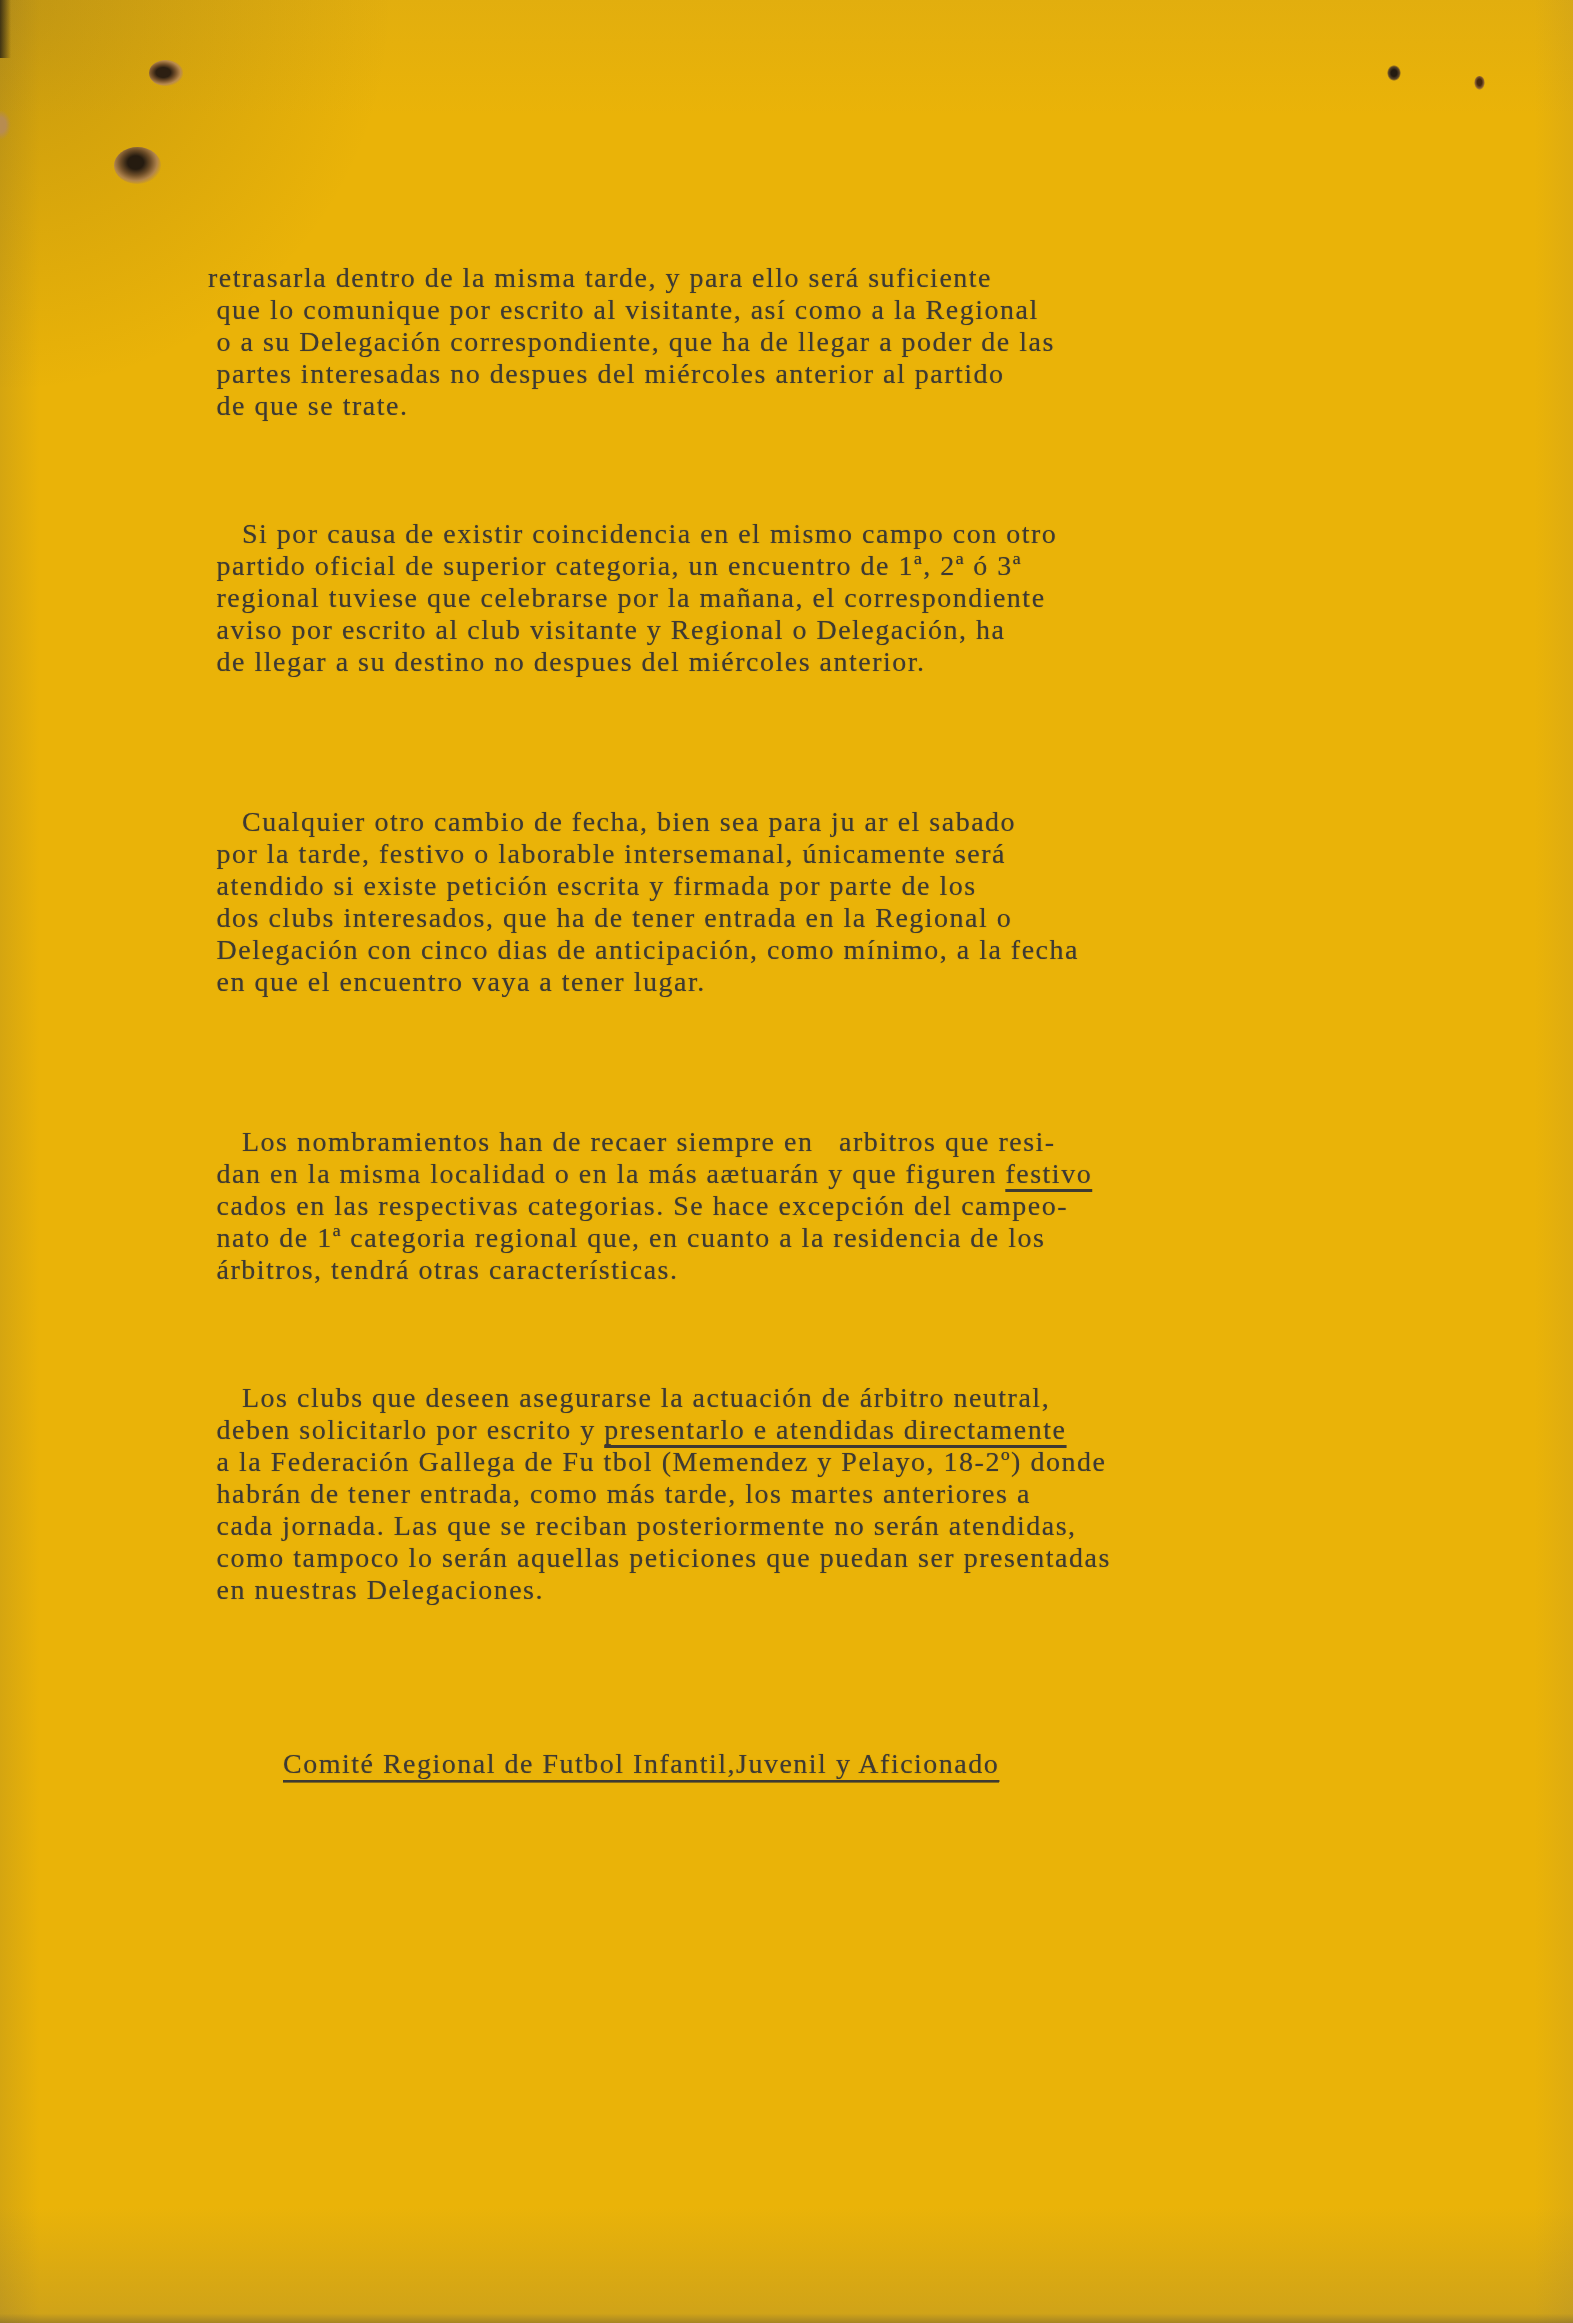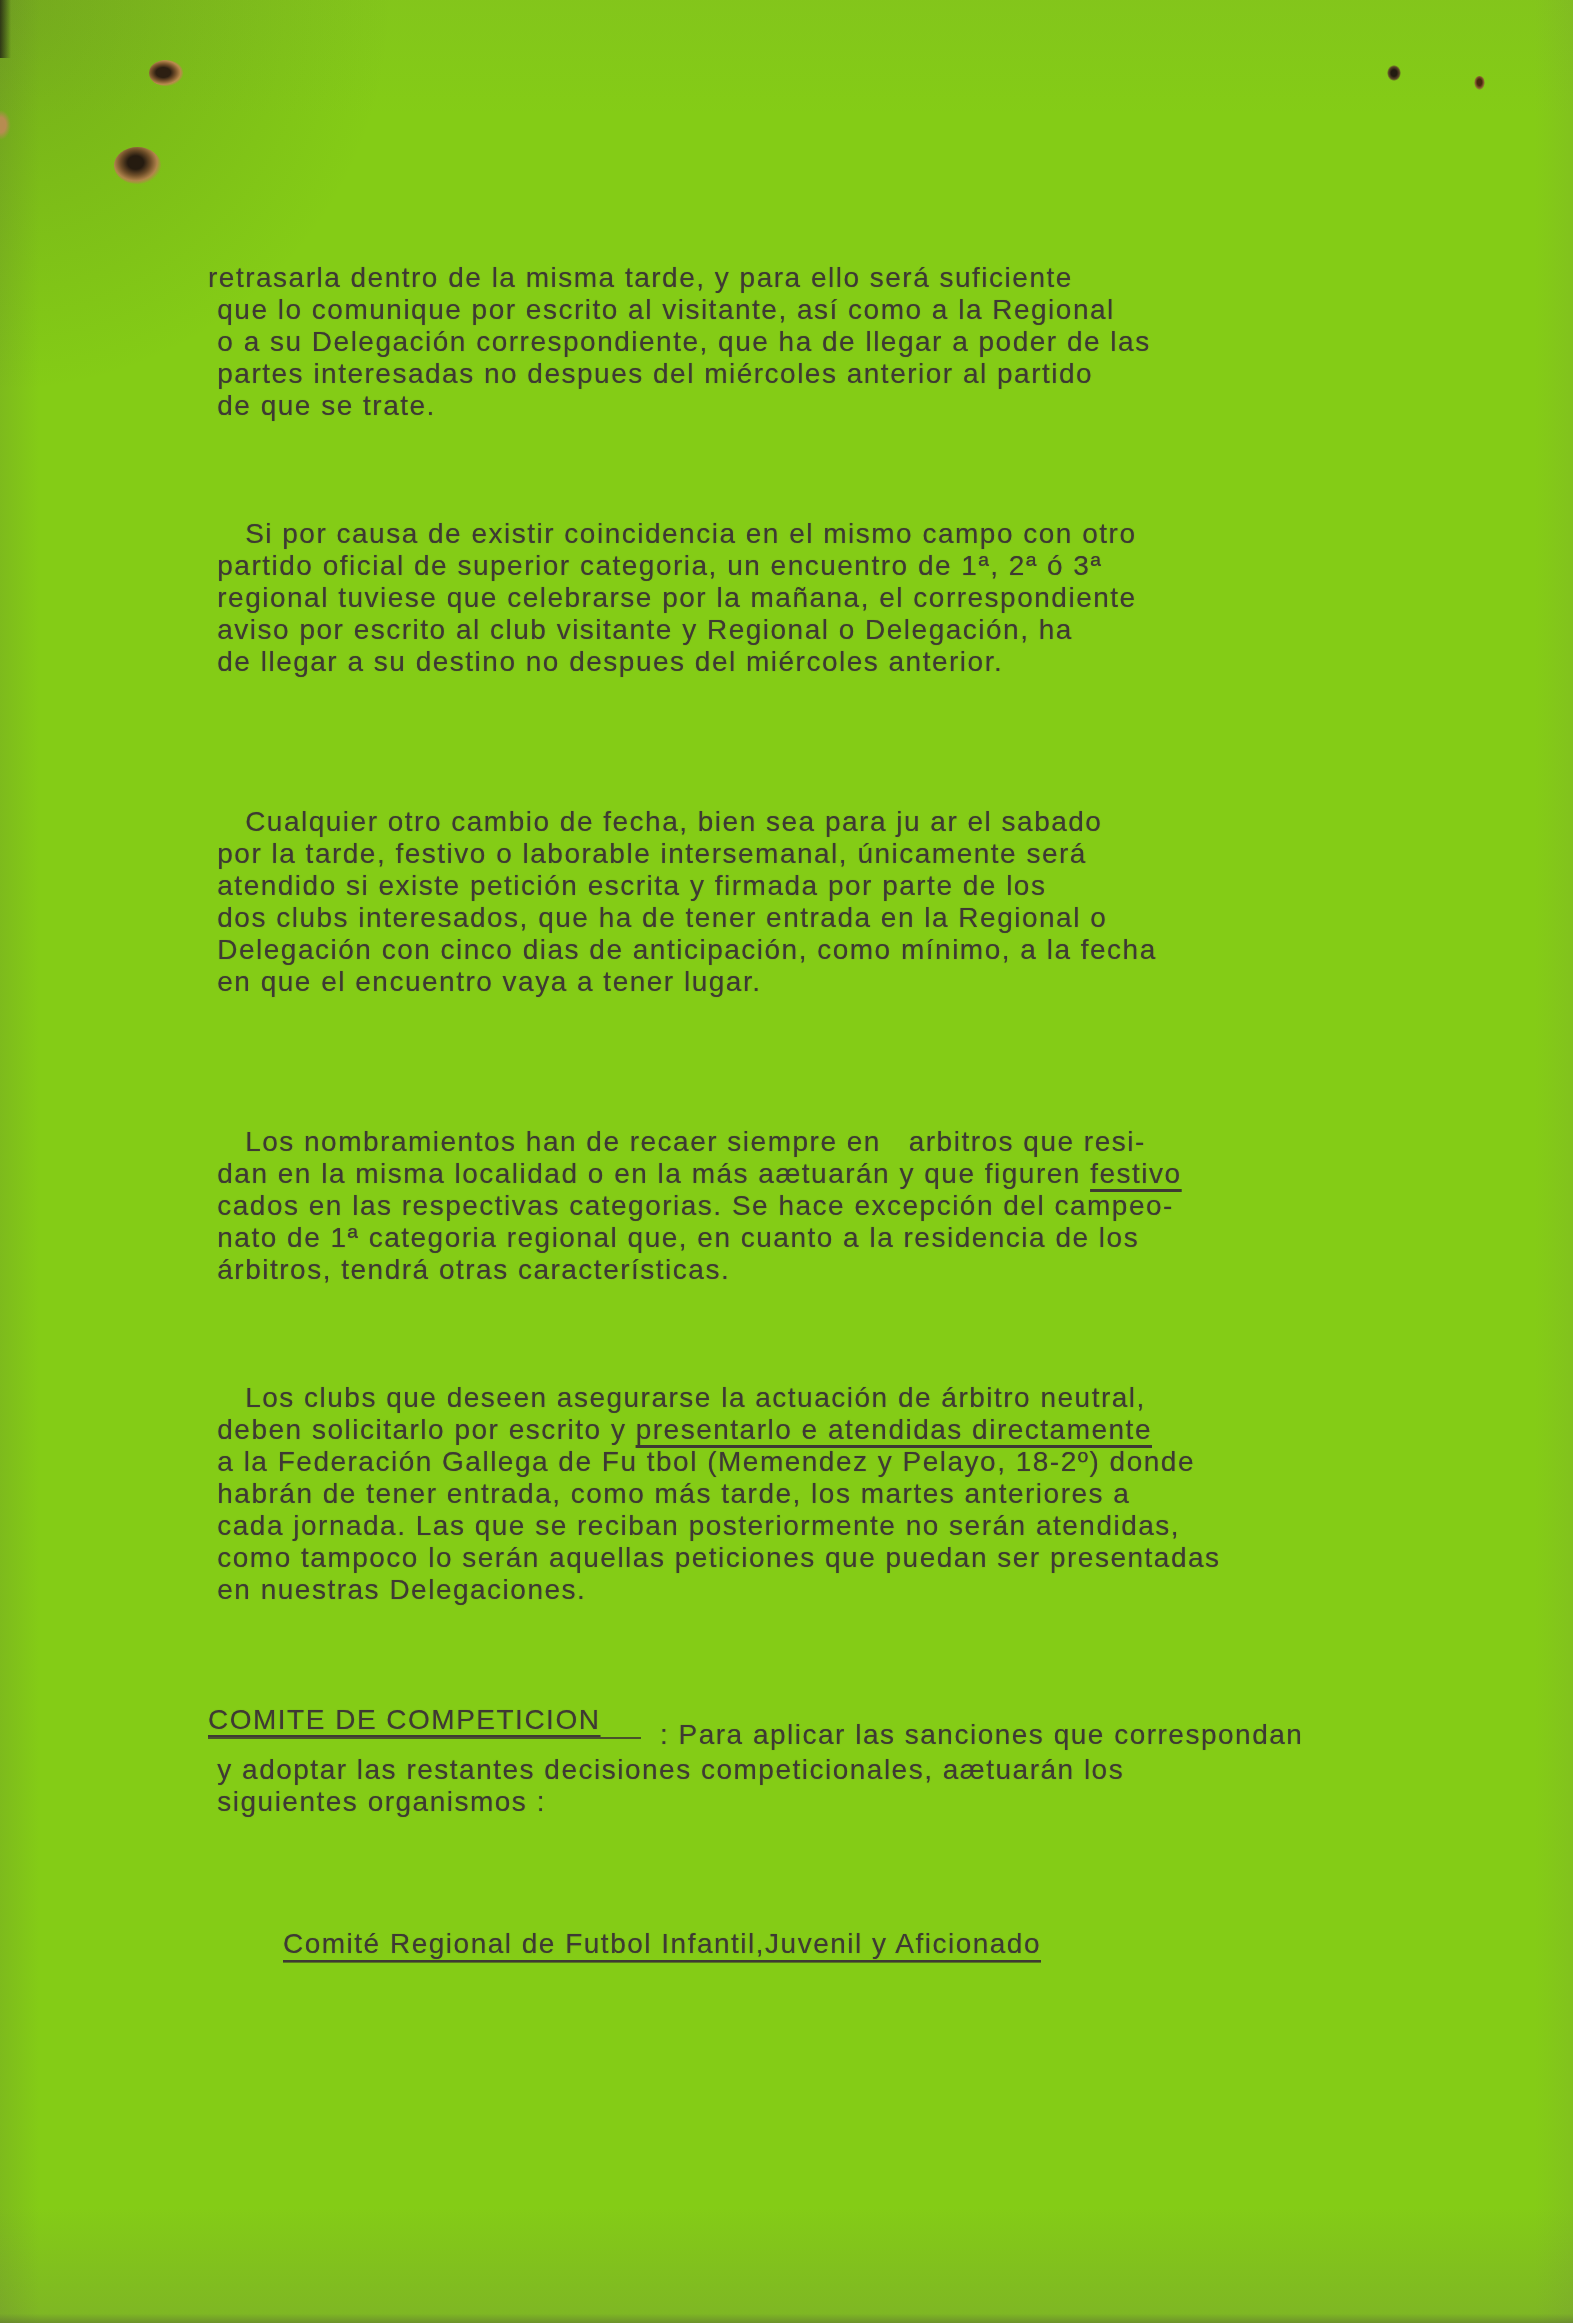--- a/index.html
+++ b/index.html
@@ -14,9 +14,9 @@
     position: relative;
     width: 1574px;
     height: 2323px;
-    background: #84cc16;
+    background: #eab308;
     overflow: hidden;
-    font-family: Liberation Sans, sans-serif;
+    font-family: Liberation Serif, serif;
   }
   
   .paper::before {

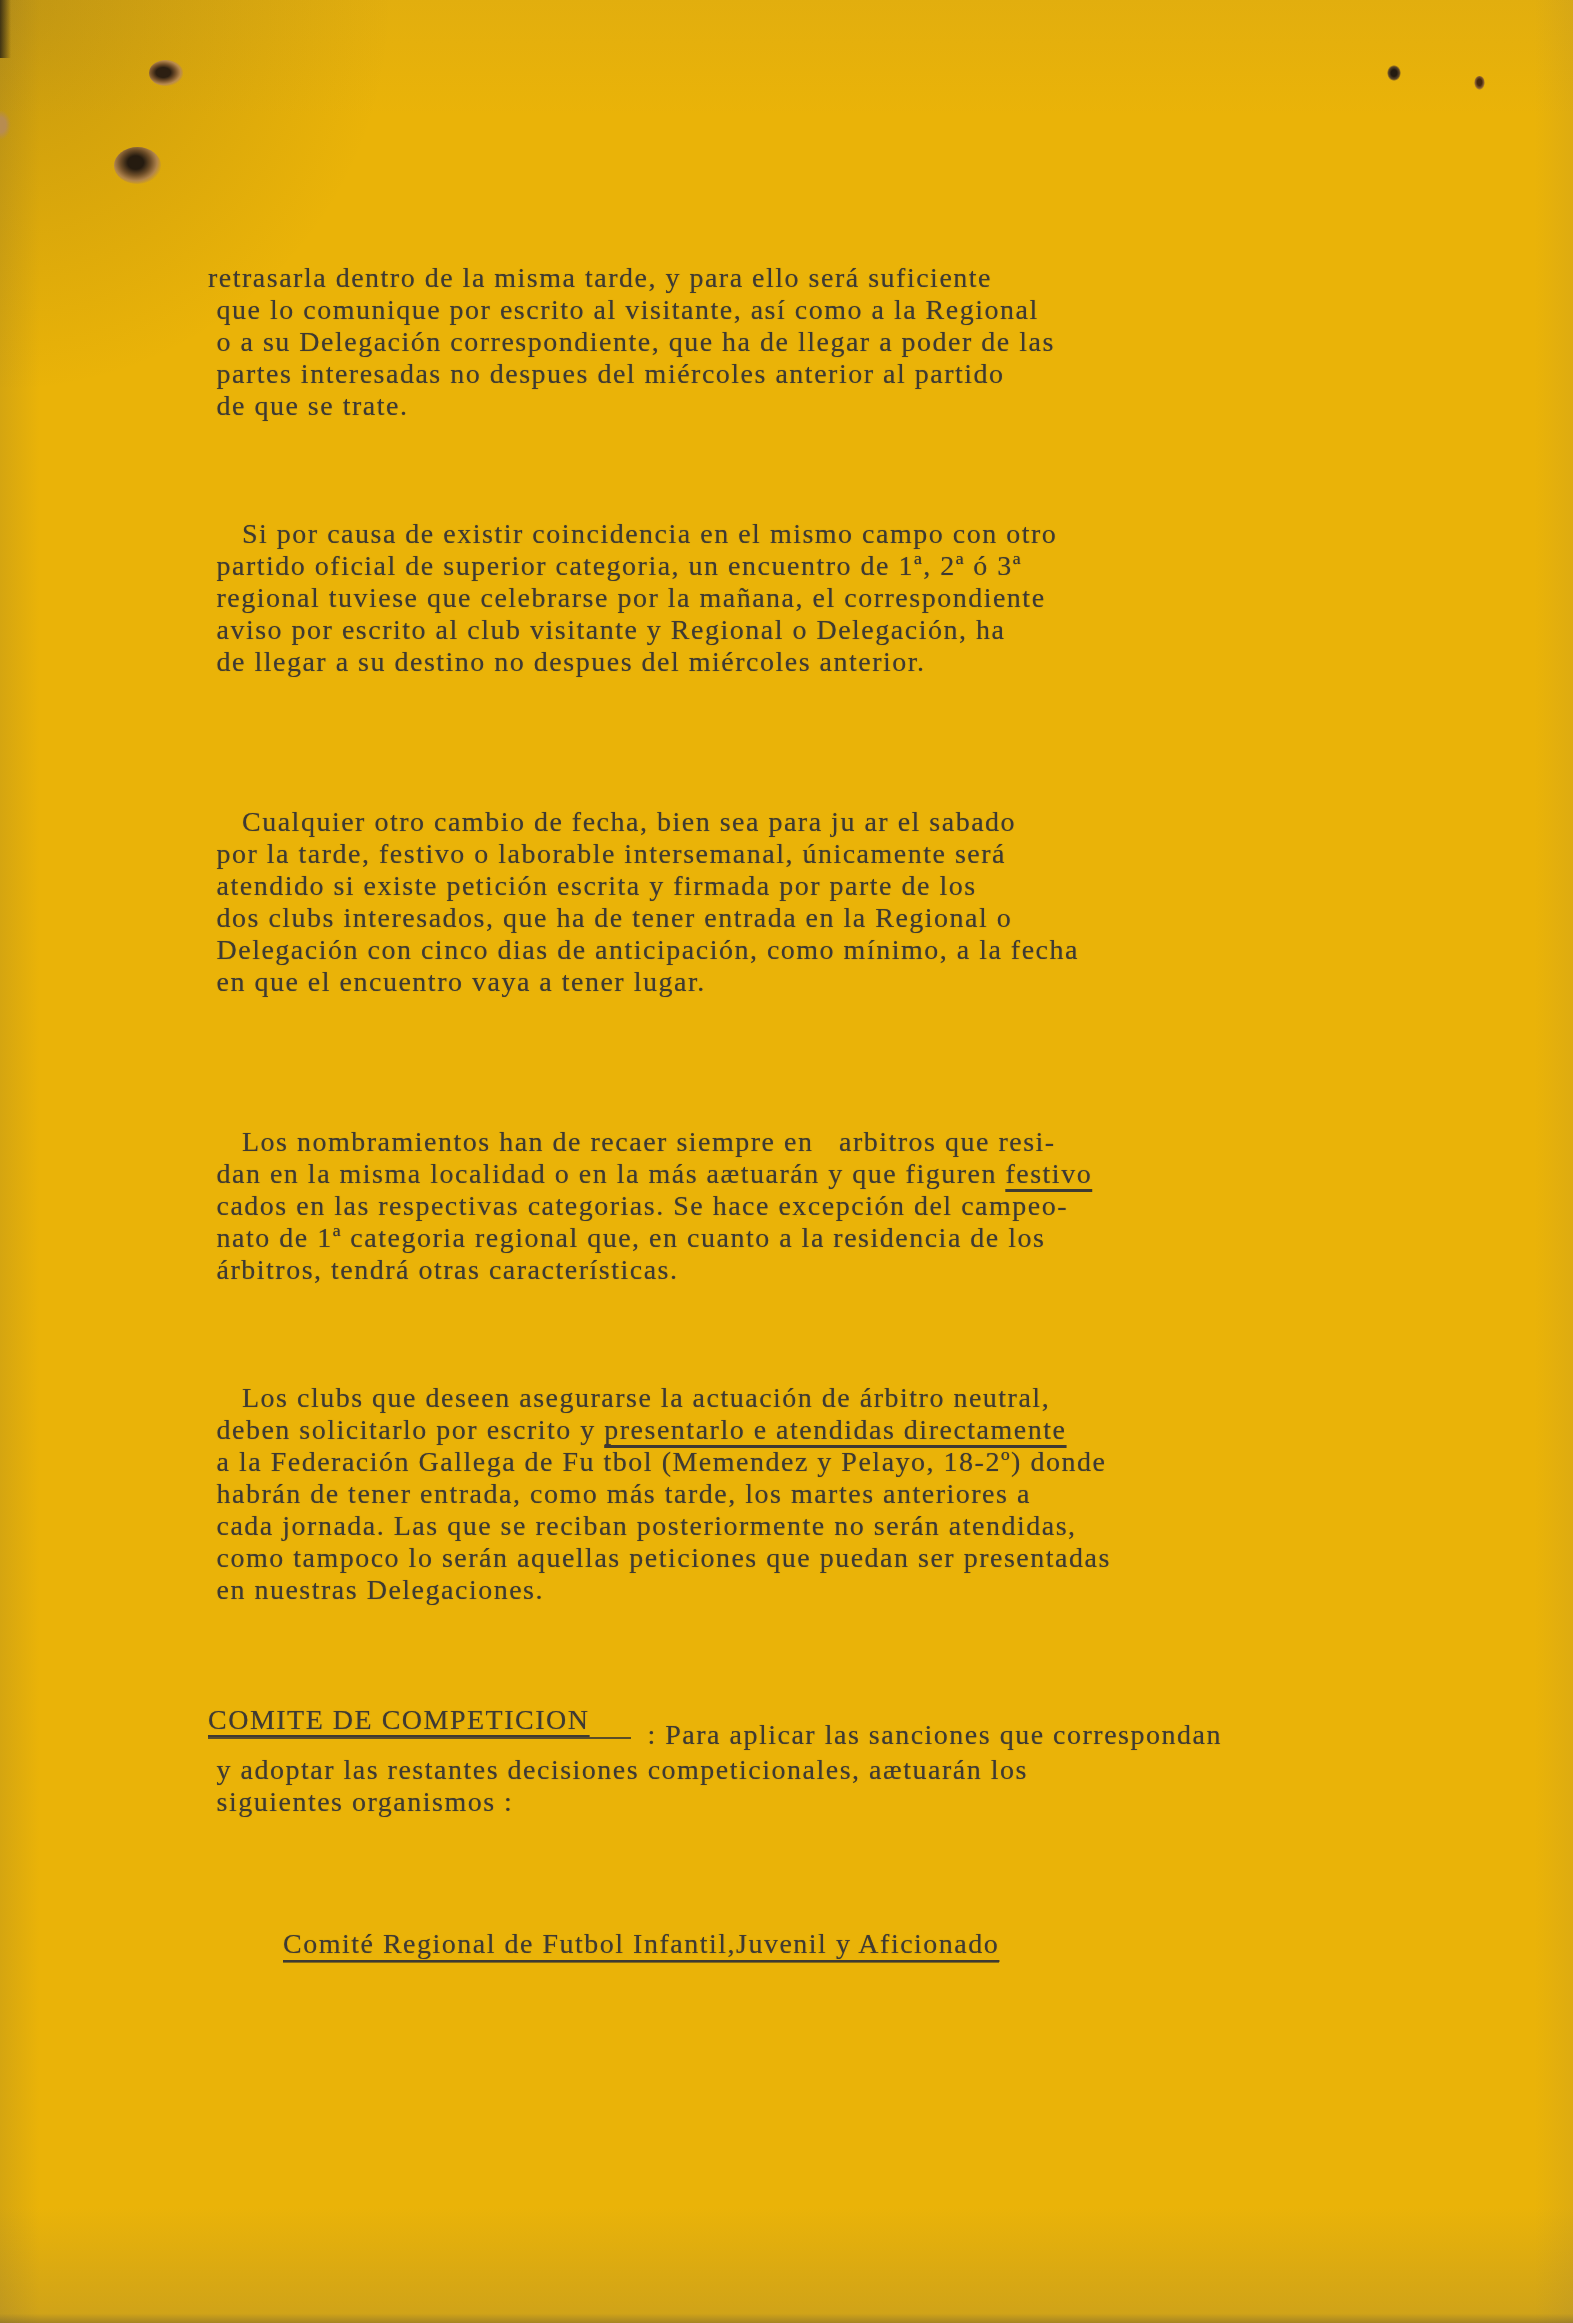--- a/index.html
+++ b/index.html
@@ -153,9 +153,6 @@
  como tampoco lo serán aquellas peticiones que puedan ser presentadas
  en nuestras Delegaciones.</span></p>
 
-    <p class="para block-comite"><span class="h-label raise-lg">COMITE DE COMPETICION</span><span>  : Para aplicar las sanciones que correspondan
- y adoptar las restantes decisiones competicionales, aætuarán los
- siguientes organismos :</span></p>
 
     <h3 class="subhead">Comité Regional de Futbol Infantil,Juvenil y Aficionado</h3>
     

